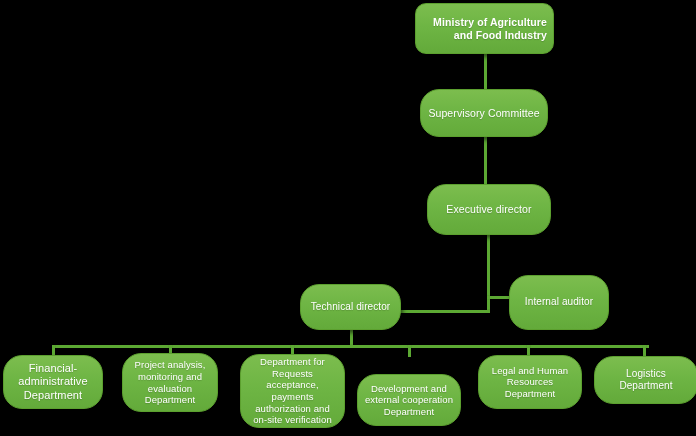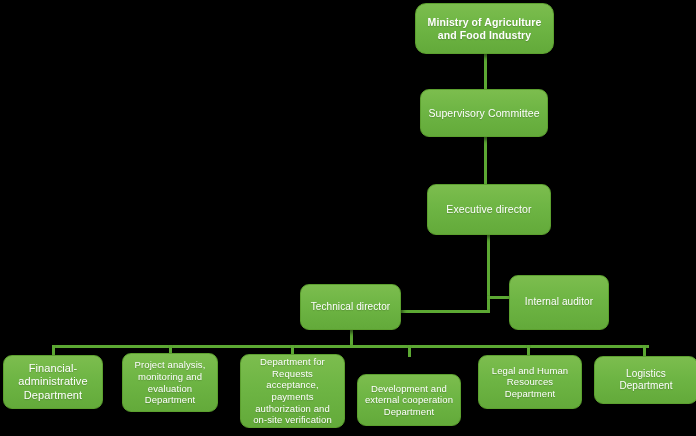--- a/index.html
+++ b/index.html
@@ -46,7 +46,7 @@
   .node span { display: block; width: 100%; }
 
   
-  #node-ministry      { left: 415px; top: 3px;   width: 139px; height: 51px;  font-size: 10.5px; font-weight: bold; border-radius: 11px; }
+  #node-ministry      { left: 415px; top: 3px;   width: 139px; height: 51px;  font-size: 10.5px; font-weight: bold; border-radius: 11px; text-align: right; }
   #node-supervisory   { left: 420px; top: 89px;  width: 128px; height: 48px;  font-size: 10.5px; }
   #node-executive     { left: 427px; top: 184px; width: 124px; height: 51px;  font-size: 10.5px; }
   #node-auditor       { left: 509px; top: 275px; width: 100px; height: 55px;  font-size: 10px; }

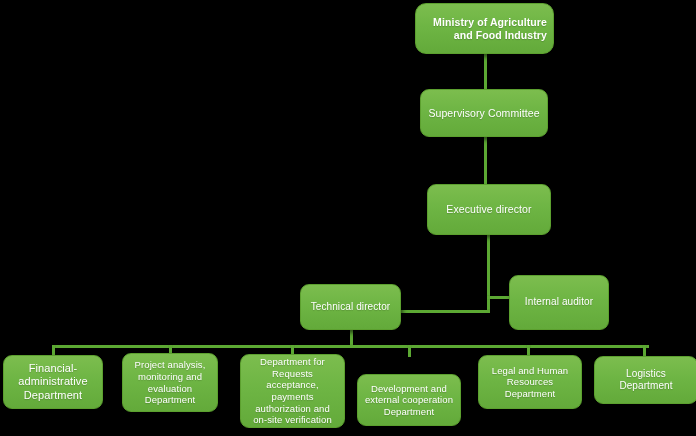--- a/index.html
+++ b/index.html
@@ -29,7 +29,7 @@
   .node {
     position: absolute;
     box-sizing: border-box;
-    border-radius: 9px;
+    border-radius: 19px;
     background: linear-gradient(to bottom, #7cbd4e 0%, #6eb544 45%, #63aa3a 100%);
     border: 1px solid #5ca02f;
     box-shadow: 2px 3px 4px rgba(0,0,0,0.55);

